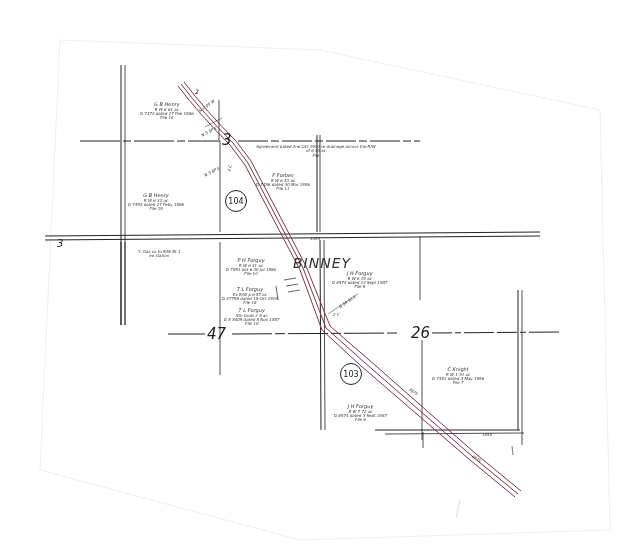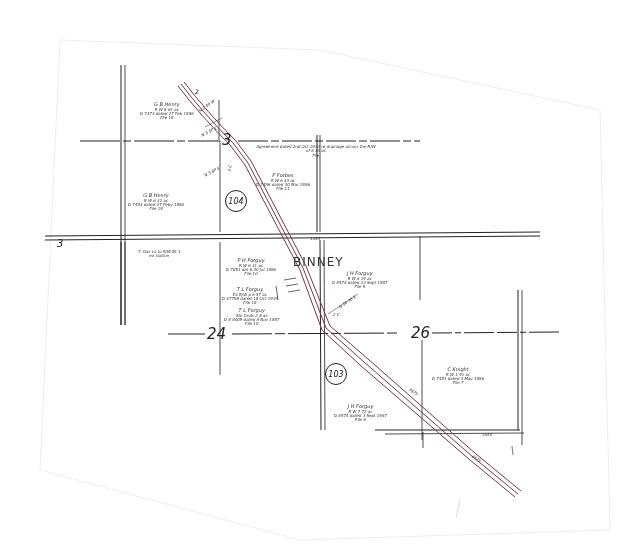--- a/index.html
+++ b/index.html
@@ -14,7 +14,7 @@
     .town { position: absolute; font-family: "DejaVu Sans", sans-serif; font-size: 12px; letter-spacing: 1px; color: #333; }
     .circle { position: absolute; width: 20px; height: 20px; border: 1px solid #222; border-radius: 50%;
               font-size: 8px; display: flex; align-items: center; justify-content: center; background: #fff;
-              font-family: "DejaVu Sans", sans-serif; font-style: italic; color: #222; }
+              font-family: "DejaVu Sans", sans-serif; color: #222; }
     .block { position: absolute; }
   </style>
 </head>

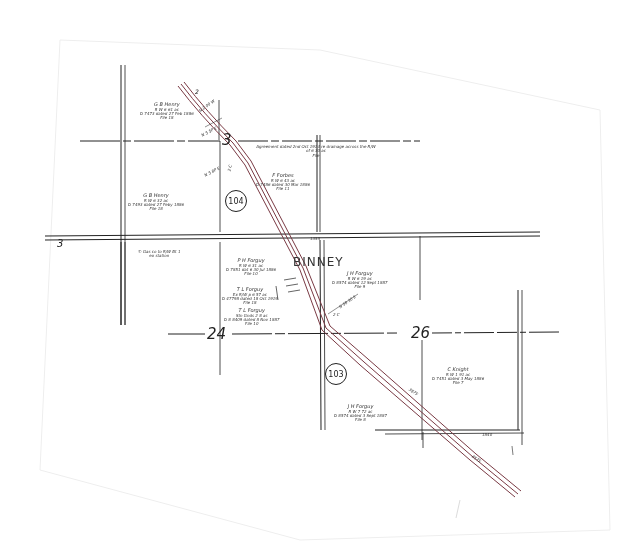--- a/index.html
+++ b/index.html
@@ -11,7 +11,7 @@
     .tiny { font-size: 4px; }
     .small { font-size: 5px; }
     .sec { position: absolute; font-family: "DejaVu Sans", sans-serif; font-size: 15px; color: #222; font-style: italic; }
-    .town { position: absolute; font-family: "DejaVu Sans", sans-serif; font-size: 12px; letter-spacing: 1px; color: #333; }
+    .town { position: absolute; font-family: "DejaVu Sans", sans-serif; font-size: 14px; letter-spacing: 1px; color: #333; font-style: italic; }
     .circle { position: absolute; width: 20px; height: 20px; border: 1px solid #222; border-radius: 50%;
               font-size: 8px; display: flex; align-items: center; justify-content: center; background: #fff;
               font-family: "DejaVu Sans", sans-serif; color: #222; }

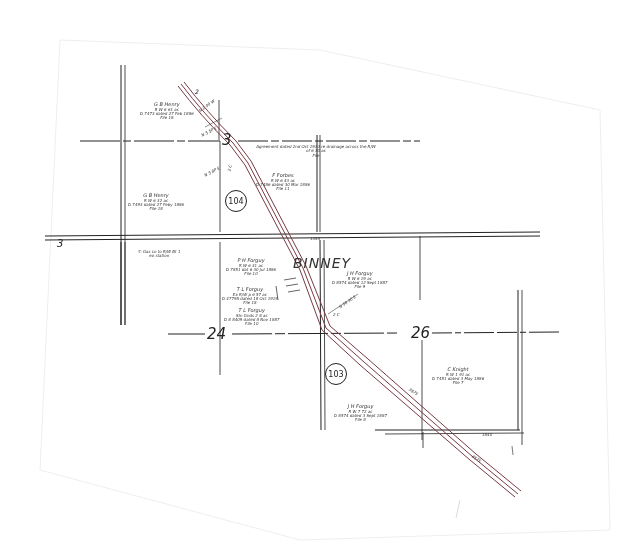--- a/index.html
+++ b/index.html
@@ -85,7 +85,7 @@
 
   <div class="sec" style="left:222px; top:131px;">3</div>
   <div class="sec" style="left:57px; top:238px; font-size:10px;">3</div>
-  <div class="sec" style="left:207px; top:325px;">24</div>
+  <div class="sec" style="left:207px; top:325px;">47</div>
   <div class="sec" style="left:411px; top:324px;">26</div>
   <div class="sec" style="left:195px; top:88px; font-size:6px;">2</div>
 

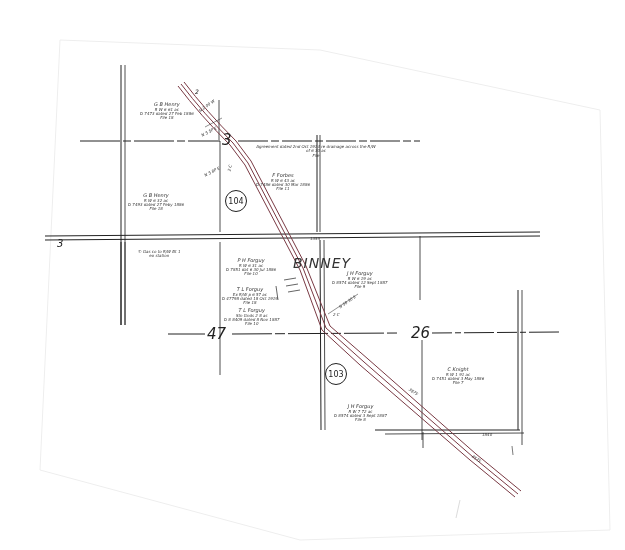--- a/index.html
+++ b/index.html
@@ -92,7 +92,7 @@
   <div class="town" style="left:293px; top:255px;">BINNEY</div>
 
   <div class="circle" style="left:225px; top:190px;">104</div>
-  <div class="circle" style="left:325px; top:363px;">103</div>
+  <div class="circle" style="left:340px; top:363px;">103</div>
 
   <div class="block lbl small" style="left:140px; top:102px;">
     <div>G B Henry</div>

